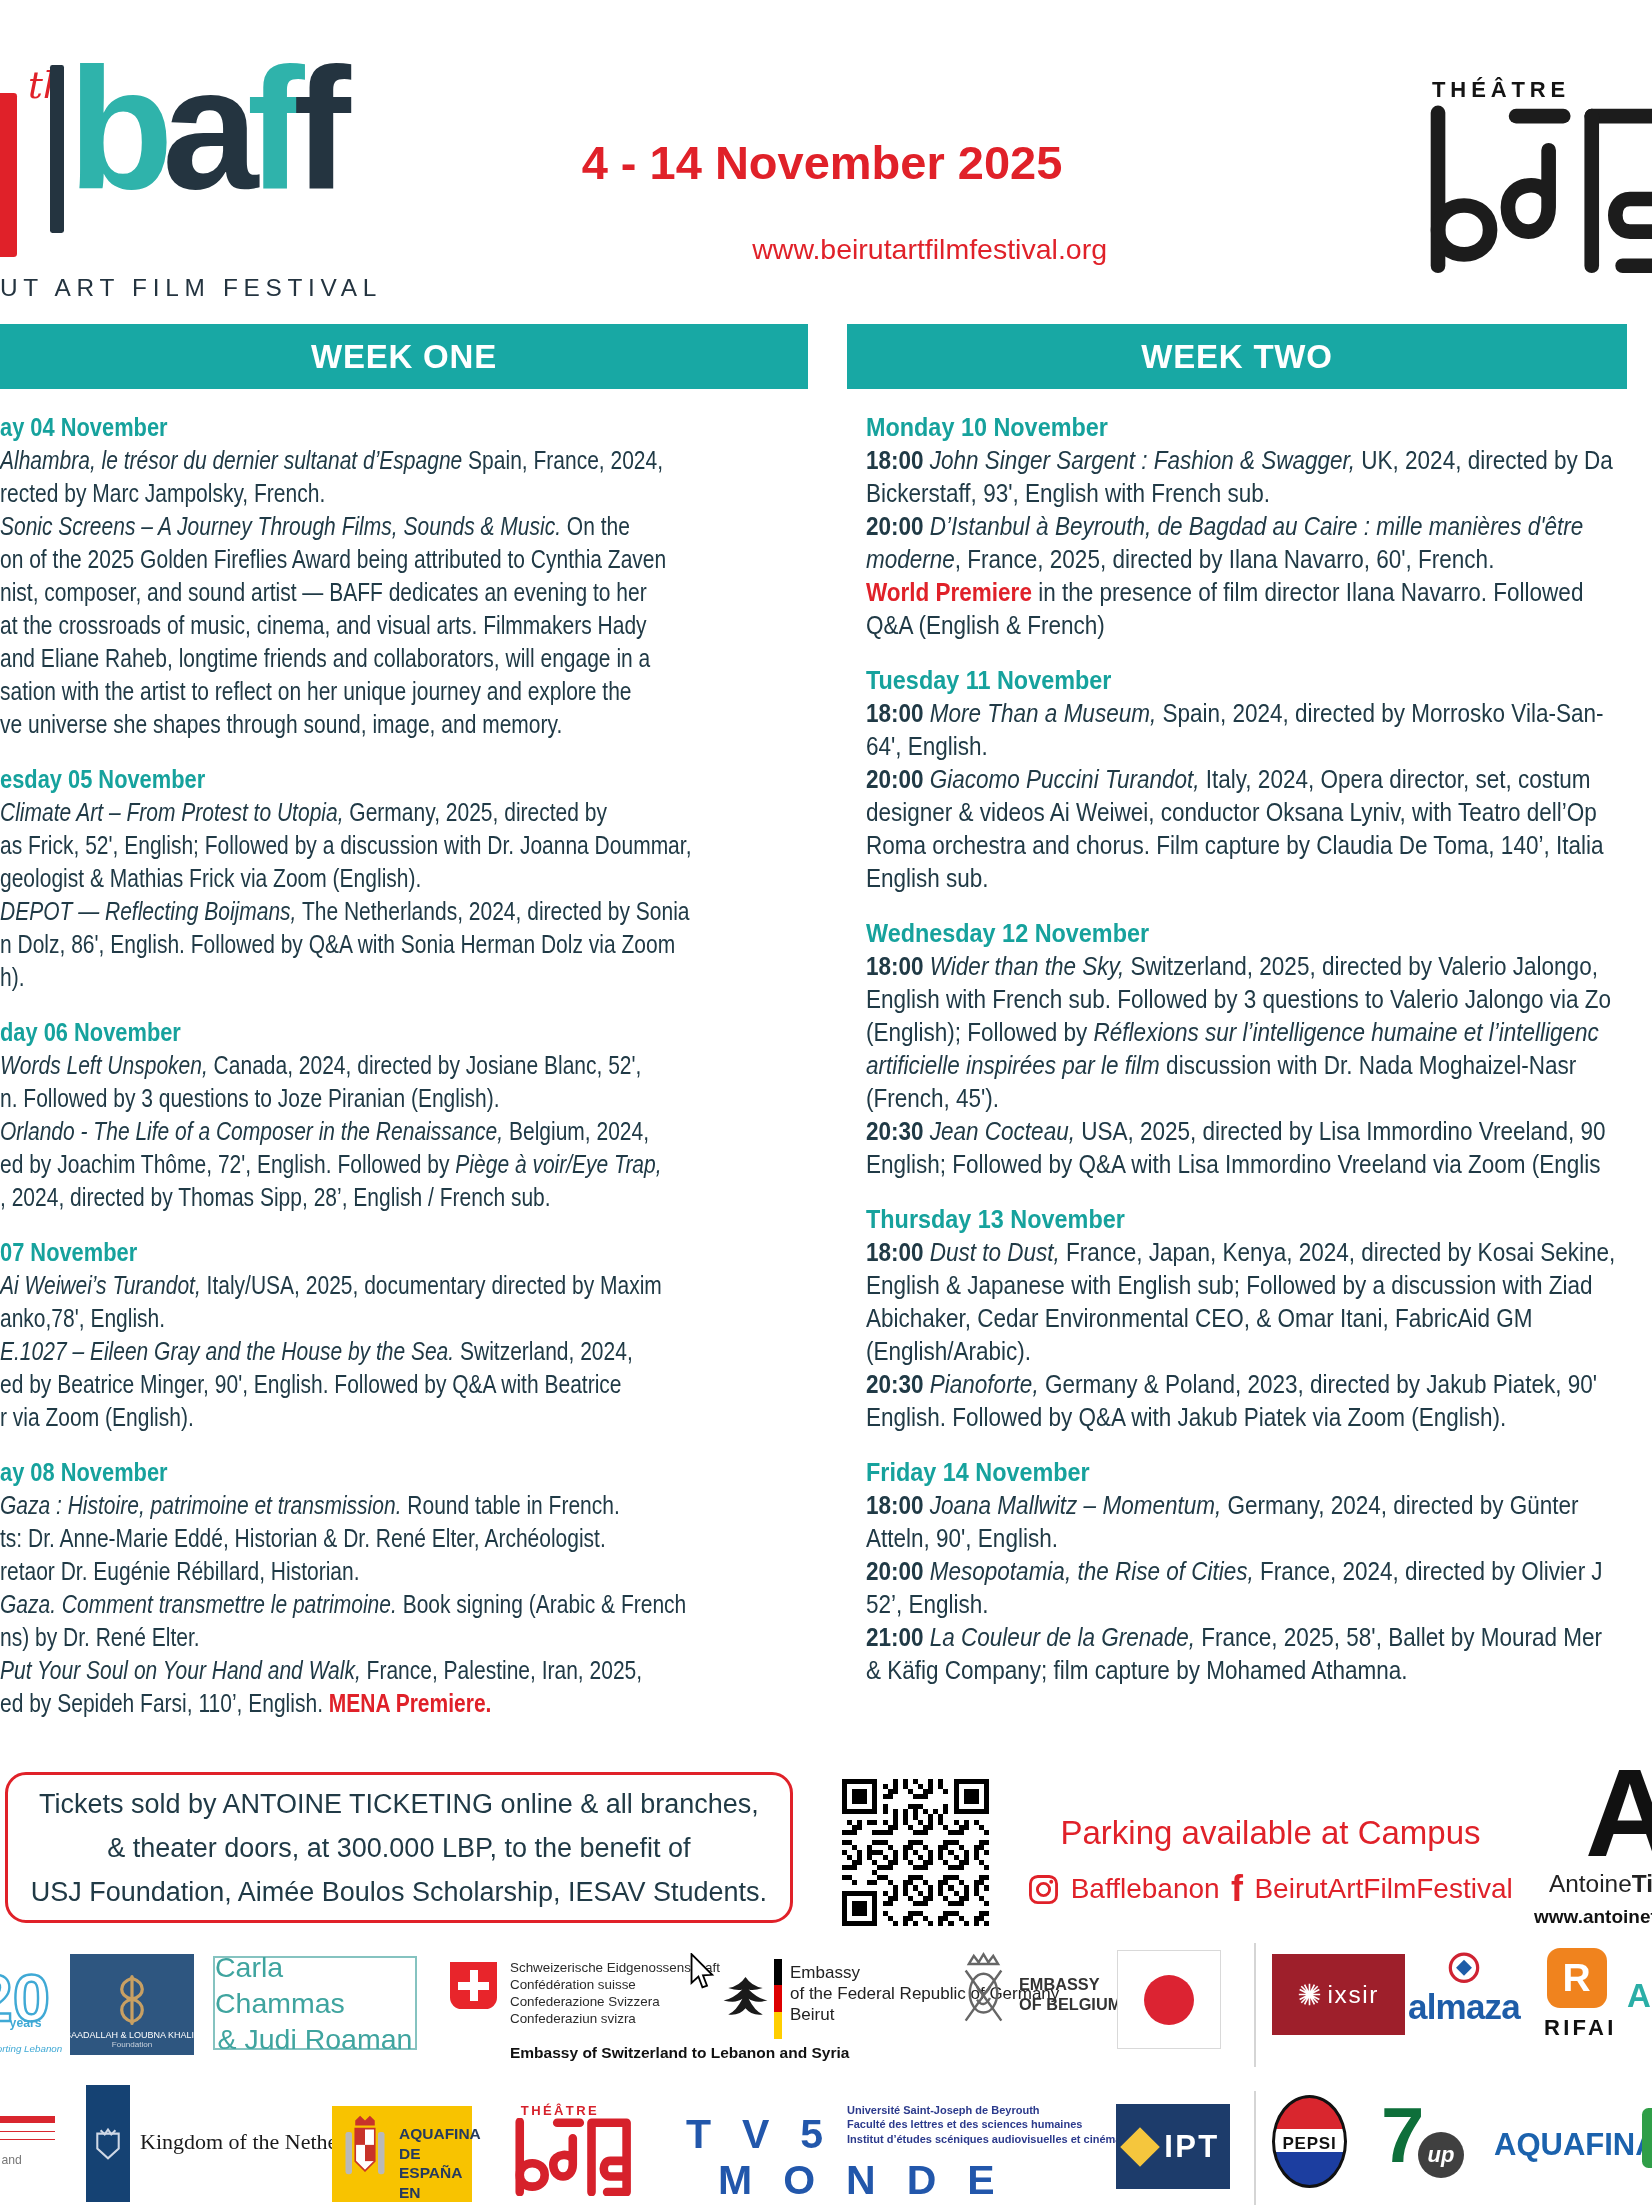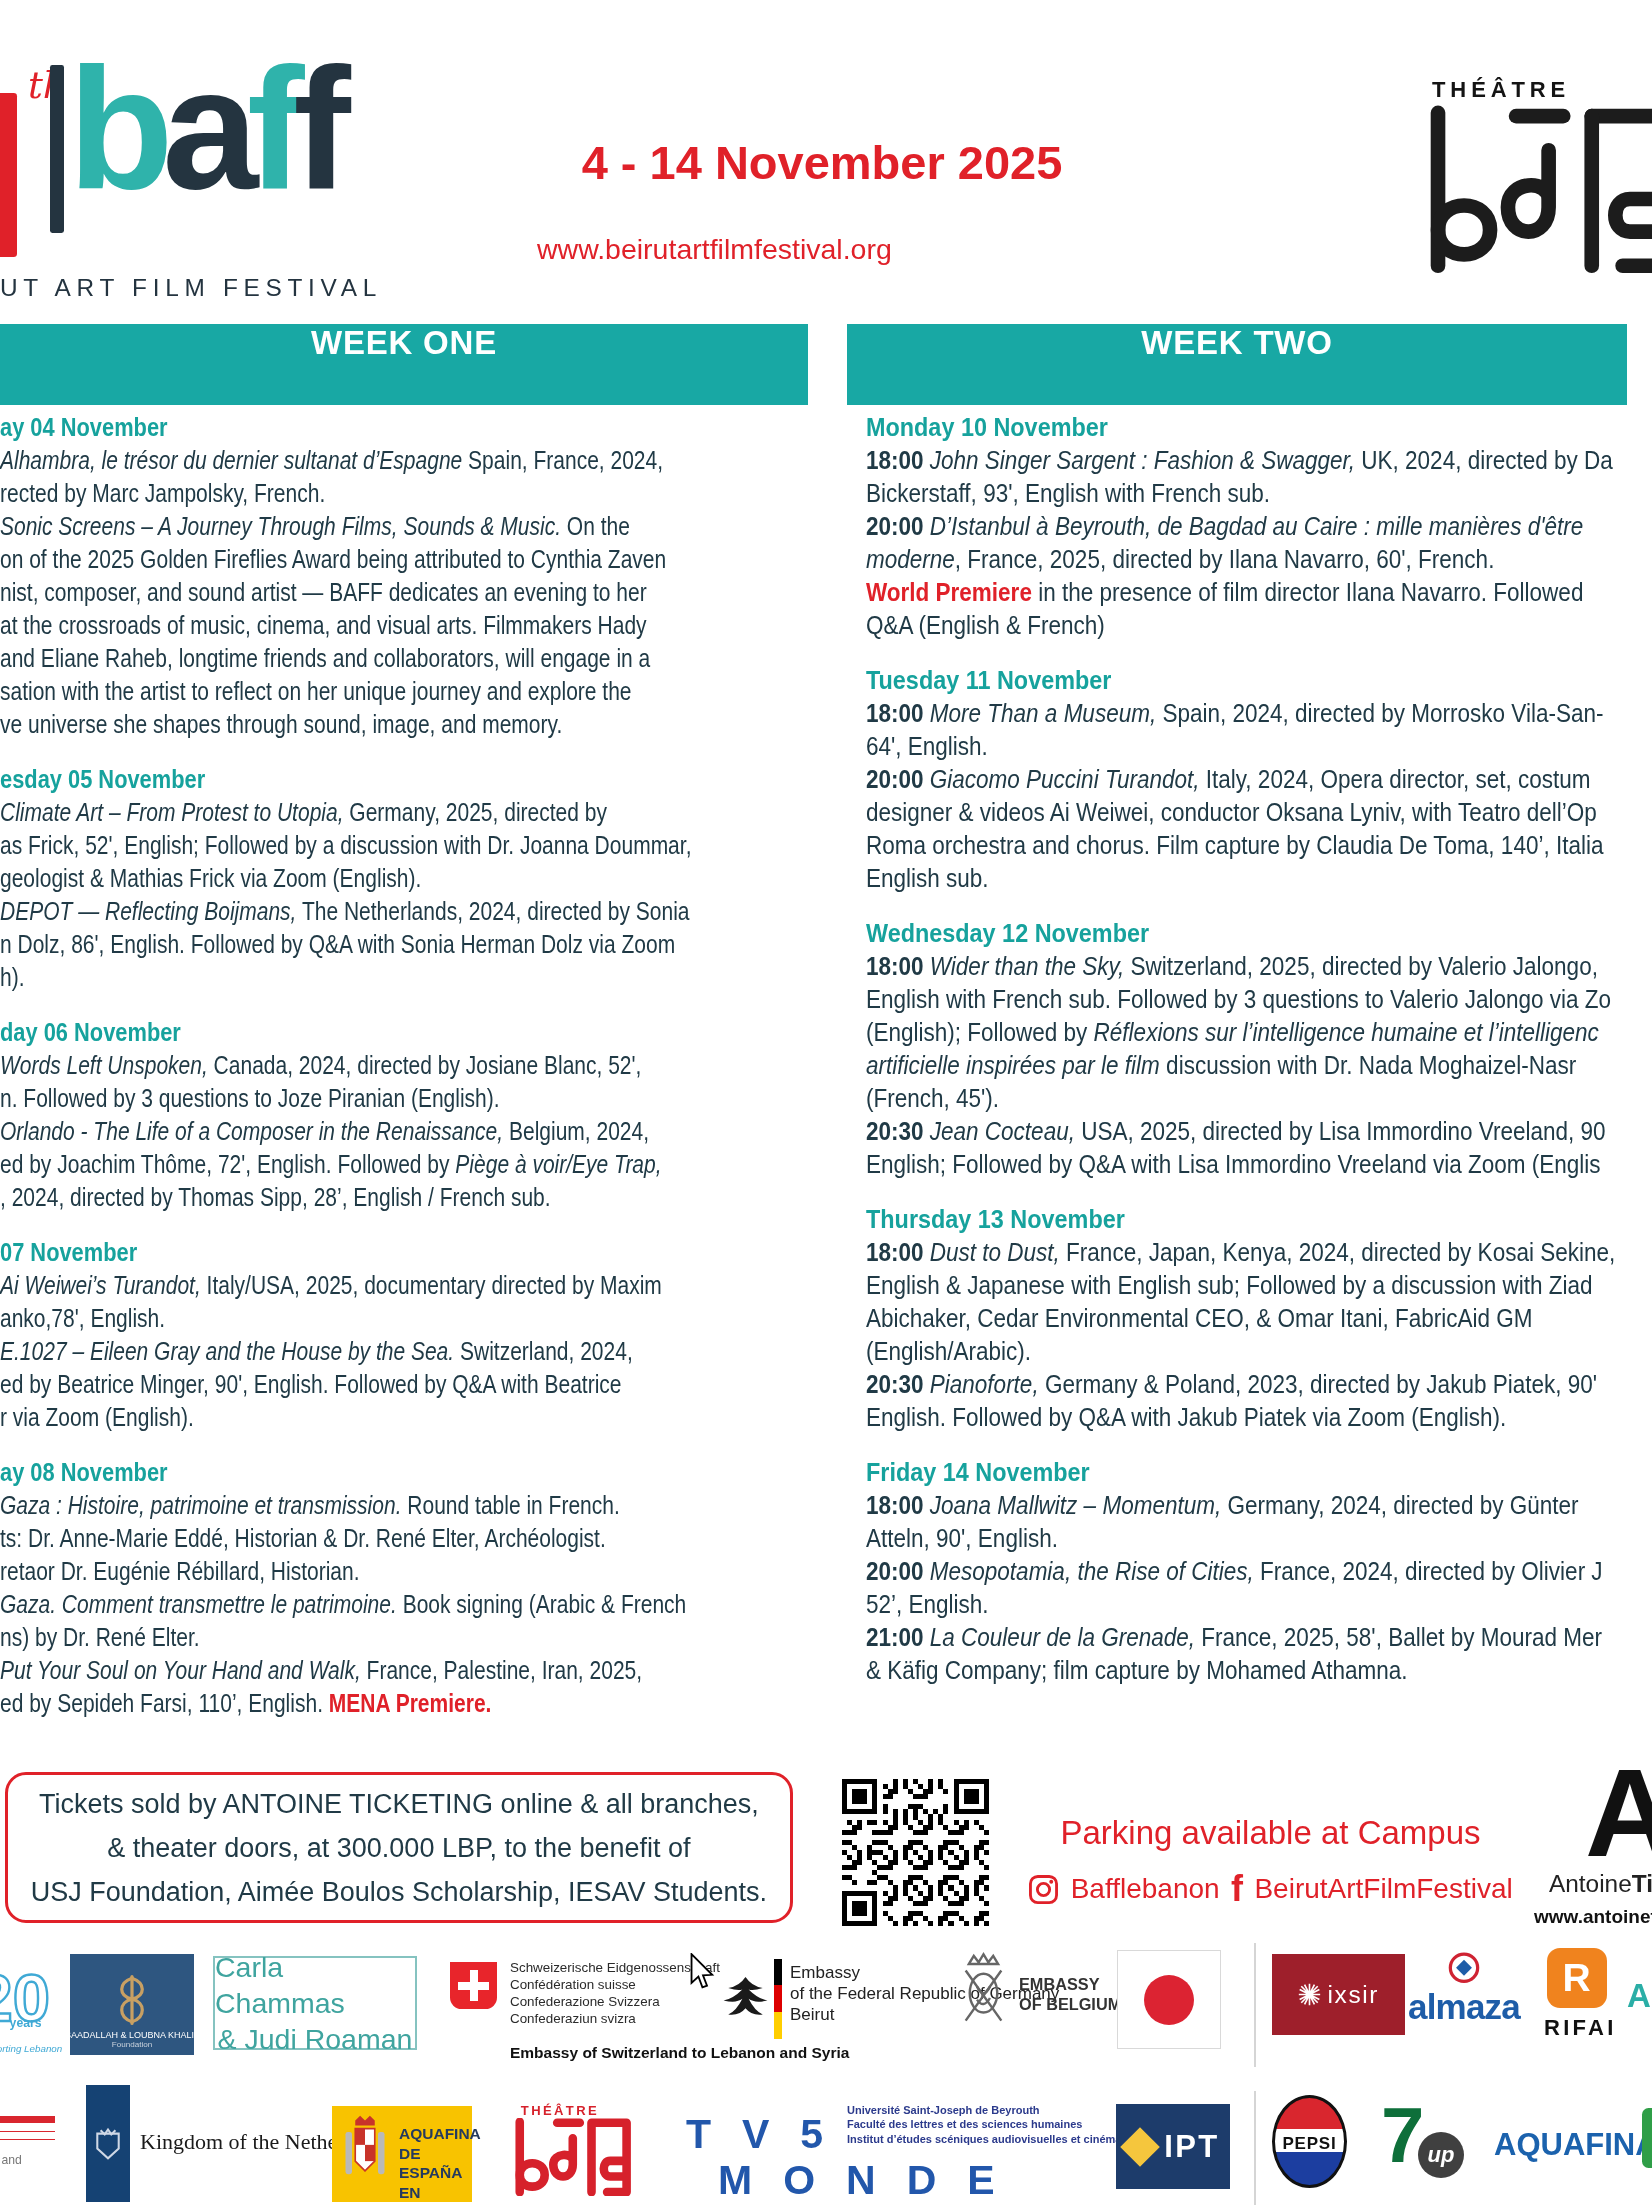--- a/index.html
+++ b/index.html
@@ -13,7 +13,7 @@
   .lb{color:#2fb3ab}.ld{color:#243440}
   .baff-tagline{position:absolute;left:0;top:274px;font-size:24.4px;letter-spacing:5.7px;color:#243440;white-space:nowrap;}
   .hdr-dates{position:absolute;left:537px;top:135px;width:570px;text-align:center;font-size:47px;font-weight:bold;color:#e02129;}
-  .hdr-site{position:absolute;left:537px;top:233px;width:570px;text-align:left;font-size:28.5px;font-weight:500;color:#e02129;}
+  .hdr-site{position:absolute;left:537px;top:233px;width:570px;text-align:right;font-size:28.5px;font-weight:500;color:#e02129;}
   .theatre-label{position:absolute;left:1432px;top:77px;font-size:22px;font-weight:bold;letter-spacing:4.9px;color:#141414;}
   .theatre-mark{position:absolute;left:1425px;top:103px;}
   

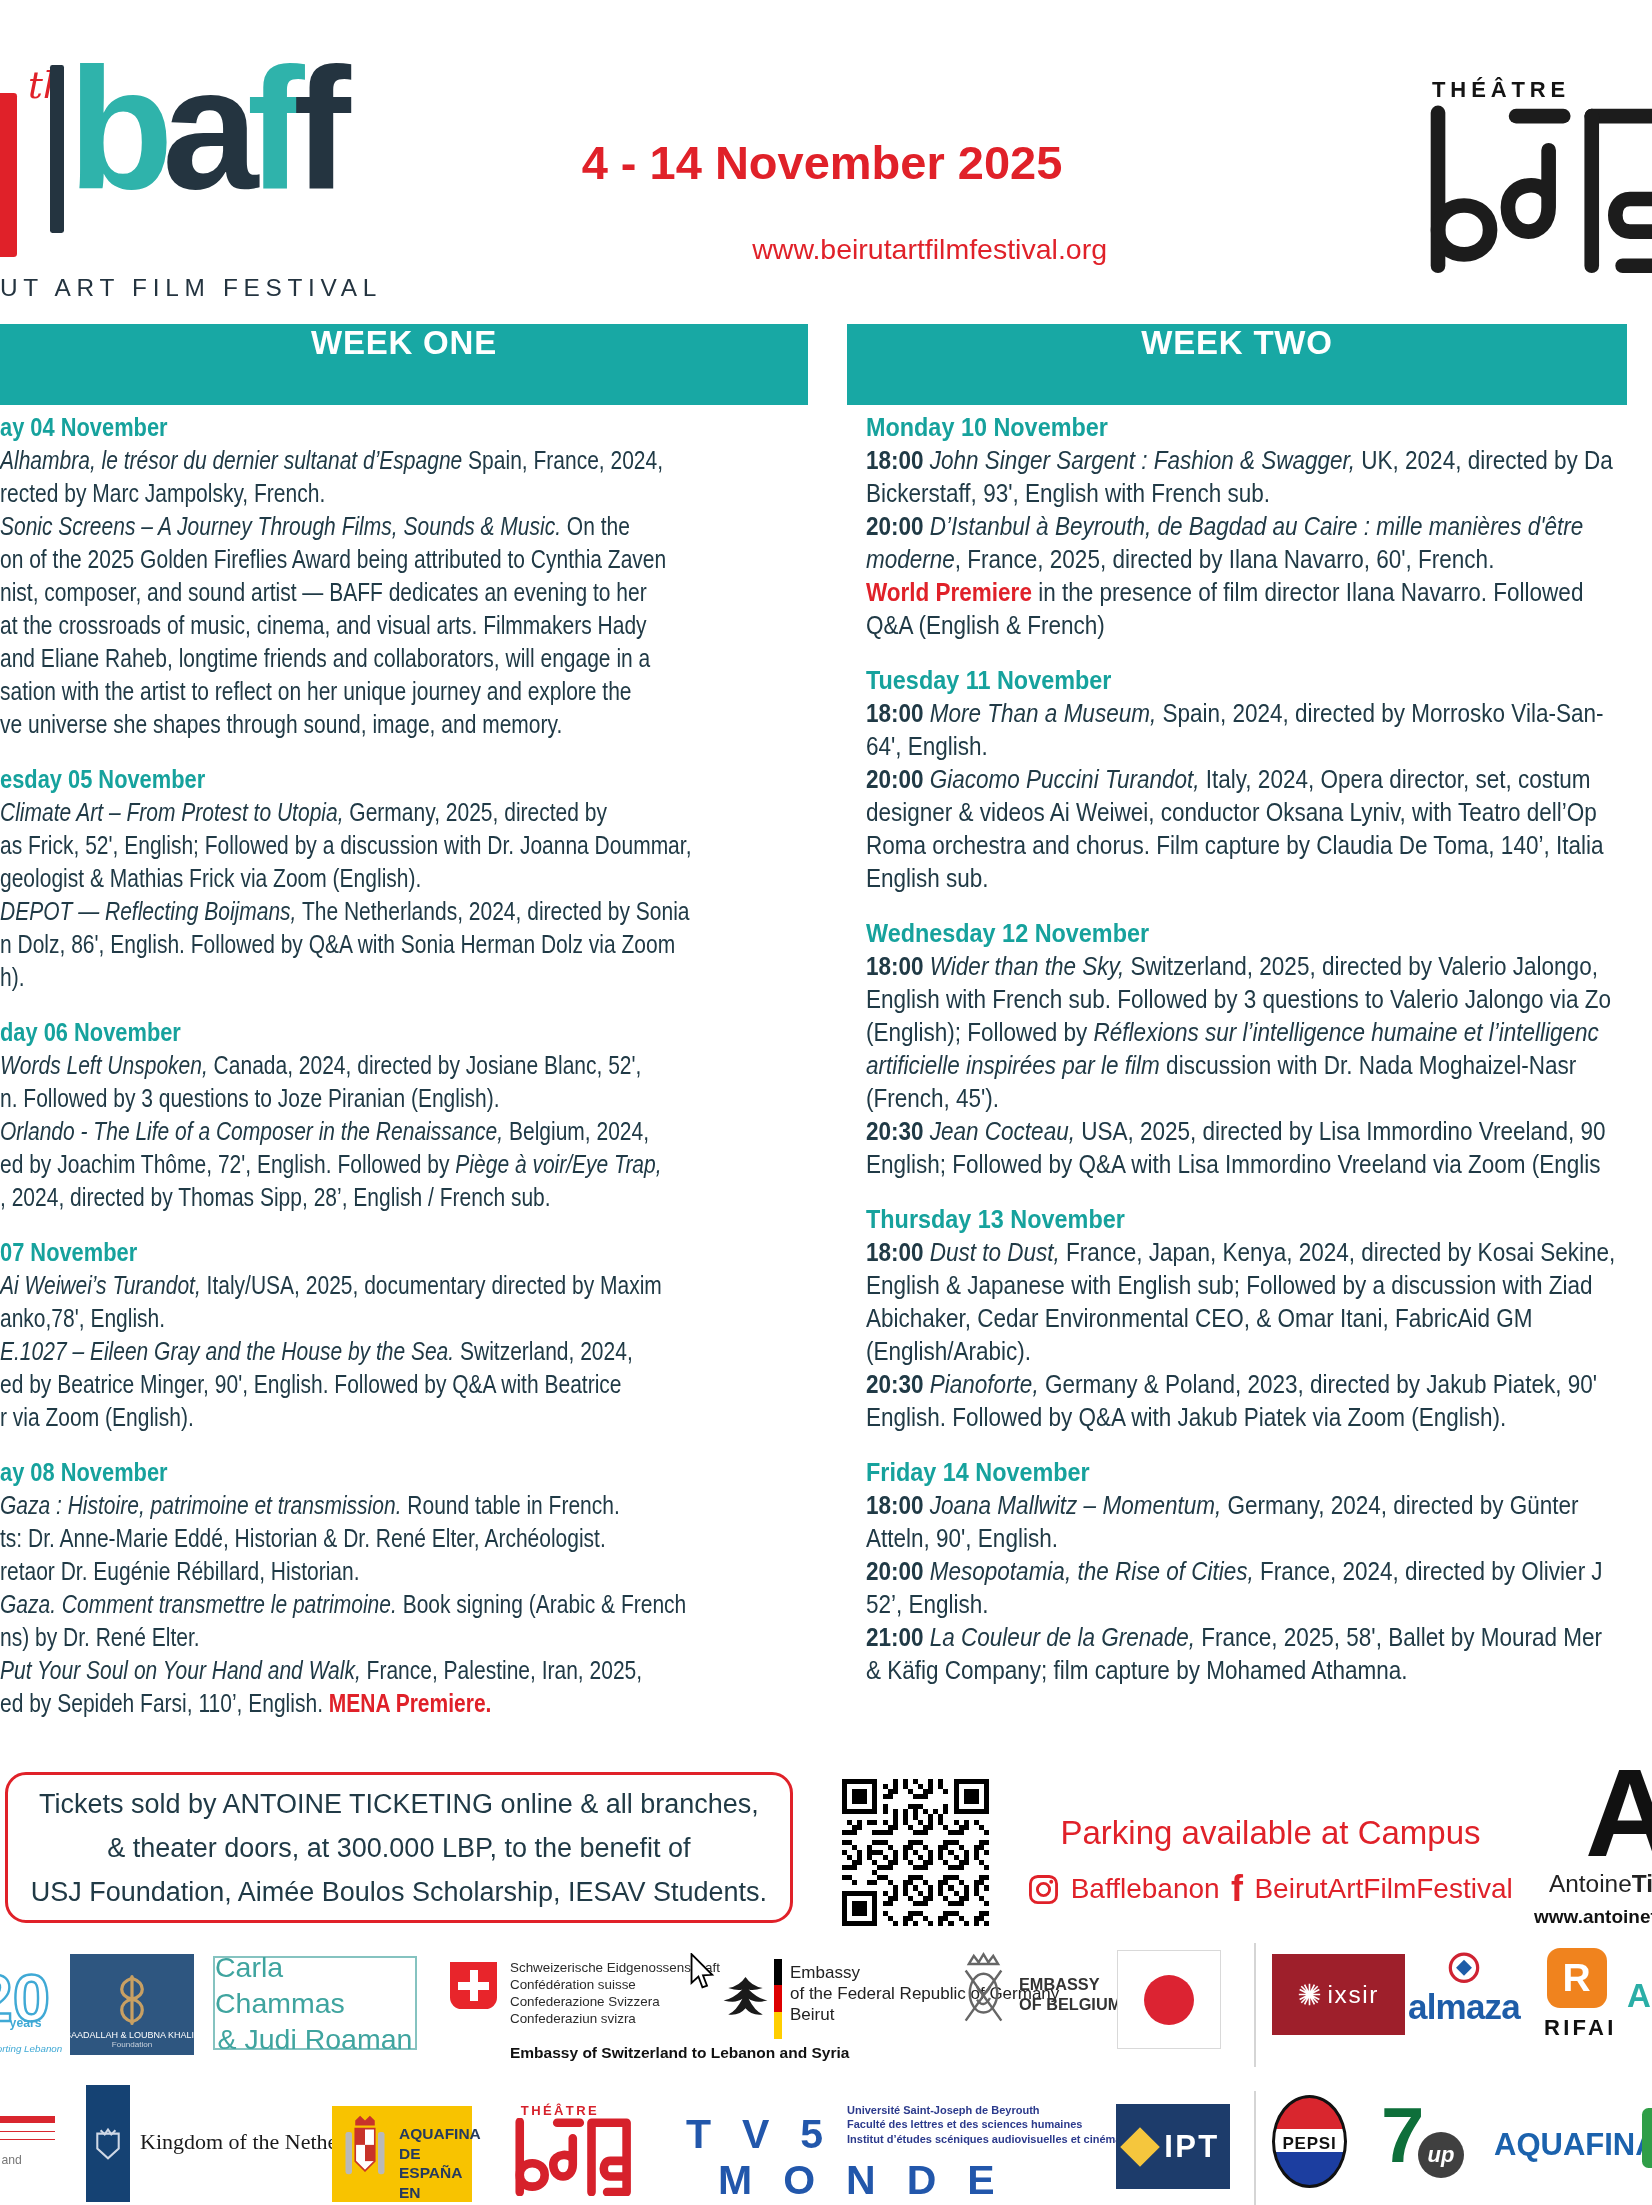--- a/index.html
+++ b/index.html
@@ -17,8 +17,8 @@
   .theatre-label{position:absolute;left:1432px;top:77px;font-size:22px;font-weight:bold;letter-spacing:4.9px;color:#141414;}
   .theatre-mark{position:absolute;left:1425px;top:103px;}
   
-  .week-bar{position:absolute;top:324px;height:81px;background:#18a8a4;color:#fff;font-weight:bold;font-size:33px;
-            display:flex;align-items:flex-start;justify-content:center;letter-spacing:0.8px;}
+  .week-bar{position:absolute;top:324px;height:65px;background:#18a8a4;color:#fff;font-weight:bold;font-size:33px;
+            display:flex;align-items:center;justify-content:center;letter-spacing:0.8px;}
   .bar-one{left:0;width:808px;}
   .bar-two{left:847px;width:780px;}
   

